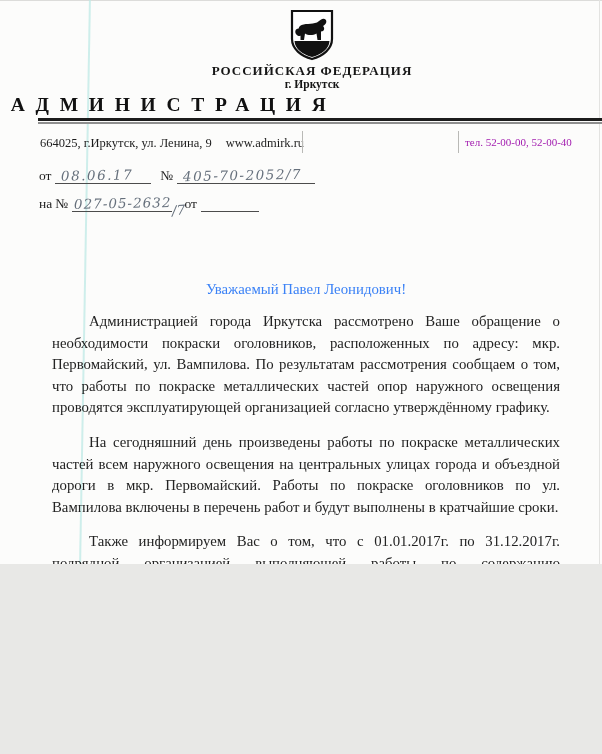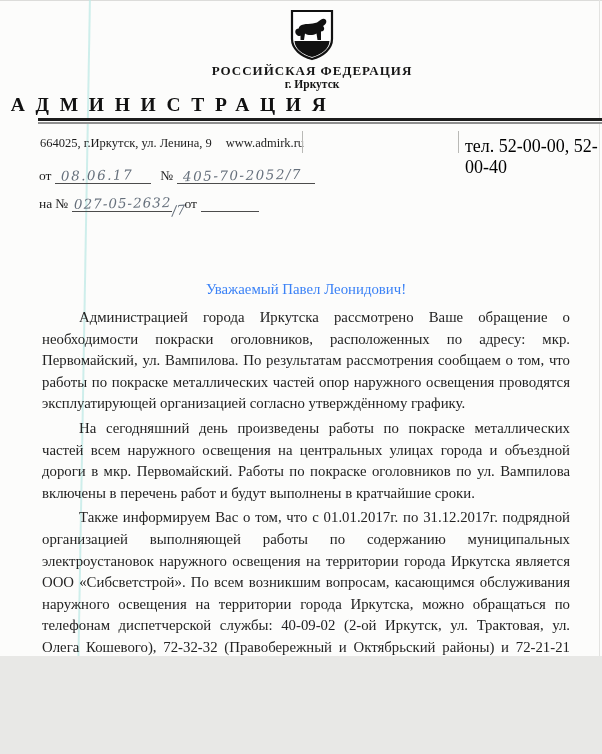--- a/index.html
+++ b/index.html
@@ -10,7 +10,7 @@
   }
   .page{
     position:relative;
-    width:602px;height:656px;
+    width:602px;height:564px;
     margin:0 auto;
     background:#fcfcfb;
     overflow:hidden;

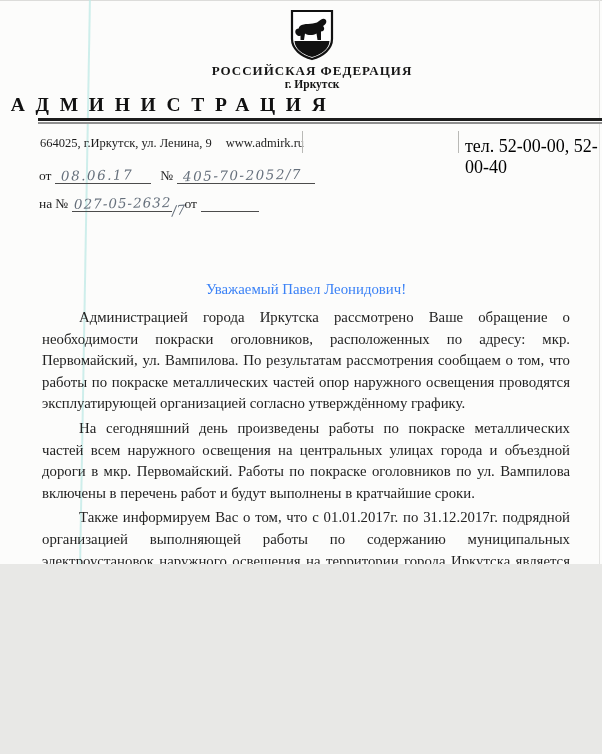--- a/index.html
+++ b/index.html
@@ -50,7 +50,7 @@
   .v-div{position:absolute;top:131px;width:1px;height:22px;background:#b9b9b6;}
   .v-div.d1{left:302px;}
   .v-div.d2{left:458px;}
-  .contact-phone{position:absolute;left:465px;top:136px;font-size:18px;color:#000000;}
+  .contact-phone{position:absolute;left:465px;top:136px;font-size:11px;color:#a21caf;}
 
   
   .ref-row1{position:absolute;left:39px;top:166px;font-size:13.5px;color:#1d1d1d;}

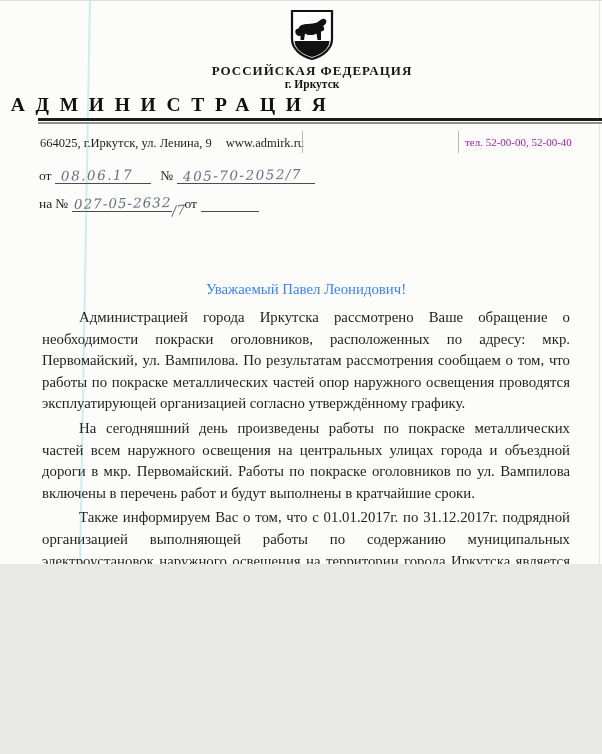--- a/index.html
+++ b/index.html
@@ -83,7 +83,7 @@
     text-align:center;font-size:14.8px;color:#3b82f6;margin:0 0 9px 0;
   }
   .para{
-    margin:3px;font-size:14.8px;line-height:21.6px;color:#232323;
+    margin:13px;font-size:14.8px;line-height:21.6px;color:#232323;
     text-align:justify;text-indent:37px;
   }
 

